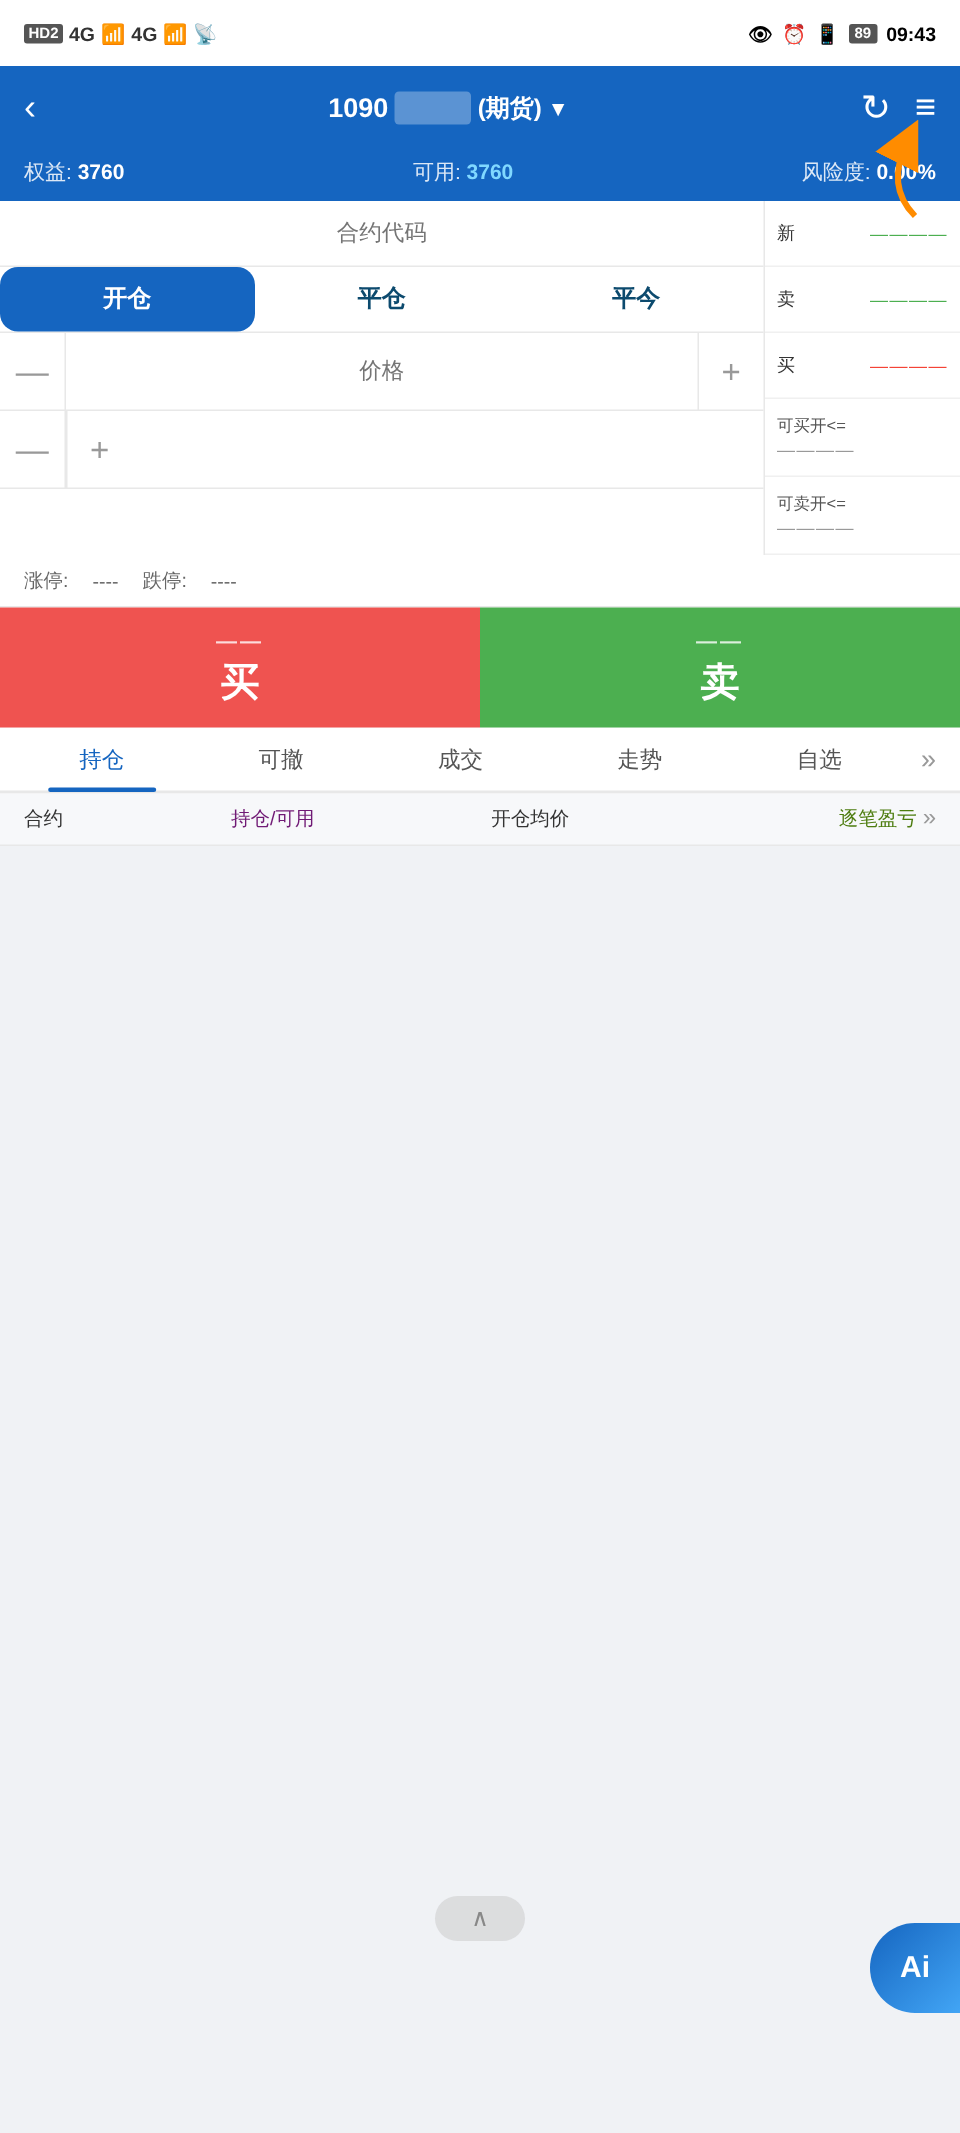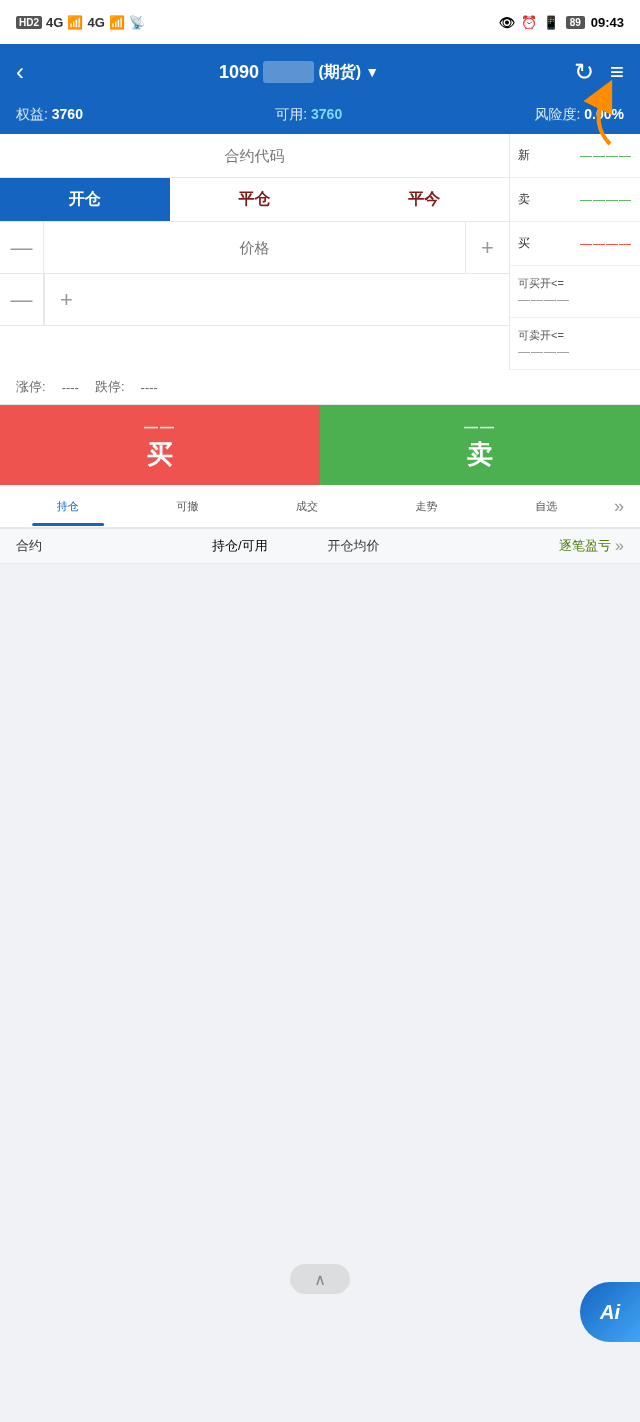--- a/index.html
+++ b/index.html
@@ -227,7 +227,7 @@
     .trade-tab.active {
       background: #1565C0;
       color: #fff;
-      border-radius: 0;
+      border-radius: 12px;
     }
 
     

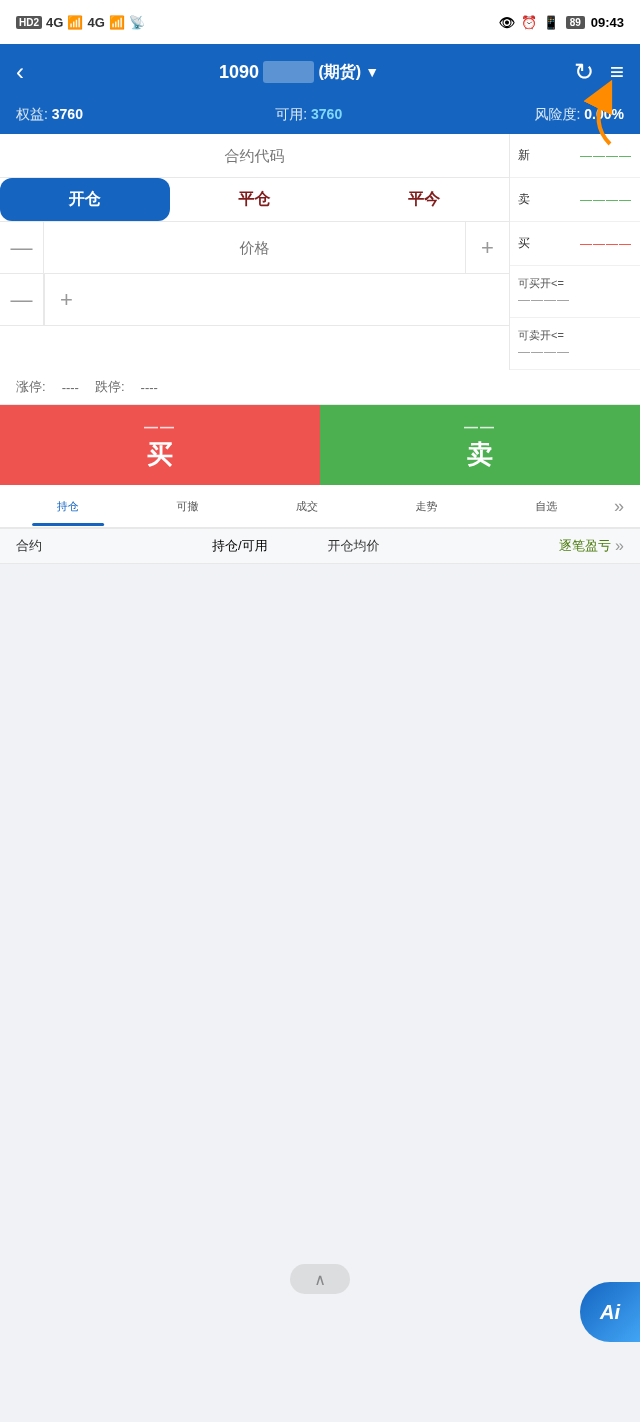--- a/index.html
+++ b/index.html
@@ -219,7 +219,7 @@
       justify-content: center;
       font-size: 16px;
       font-weight: 600;
-      color: #7f1d1d;
+      color: #0c4a6e;
       cursor: pointer;
       border: none;
       background: transparent;

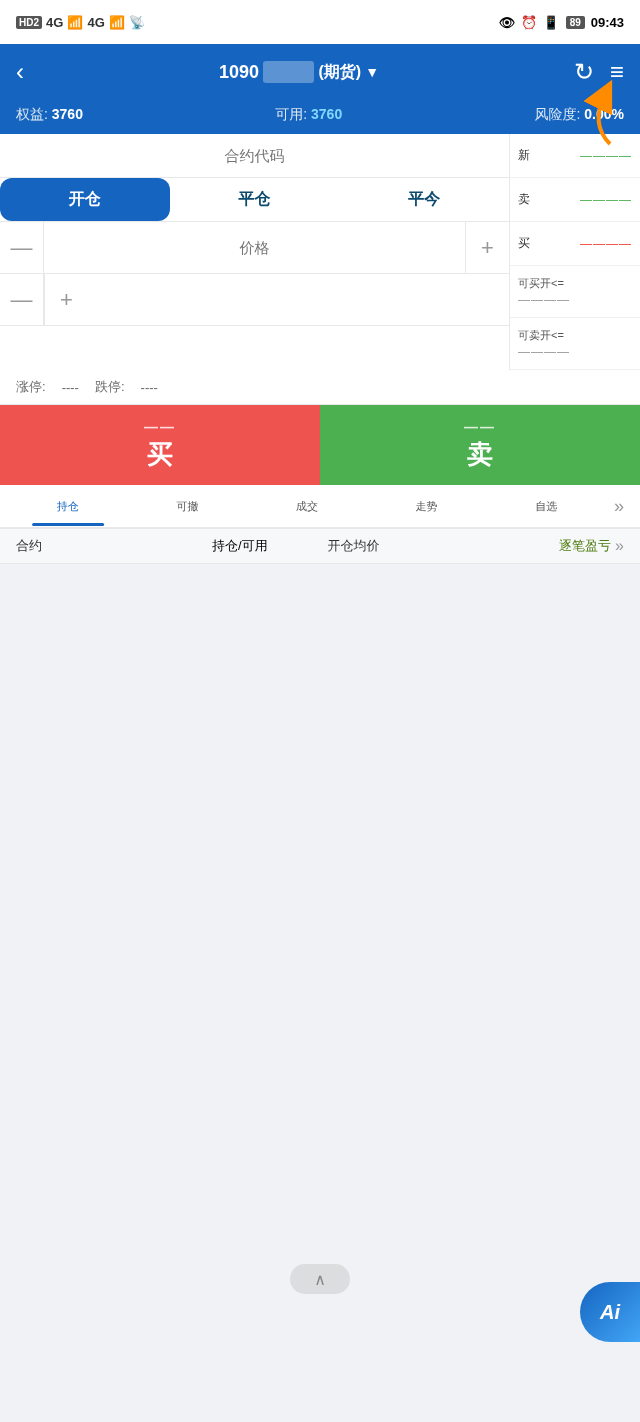--- a/index.html
+++ b/index.html
@@ -348,7 +348,7 @@
     .bottom-tab {
       flex: 1;
       text-align: center;
-      font-size: 11px;
+      font-size: 15px;
       color: #555;
       padding: 10px 0;
       cursor: pointer;

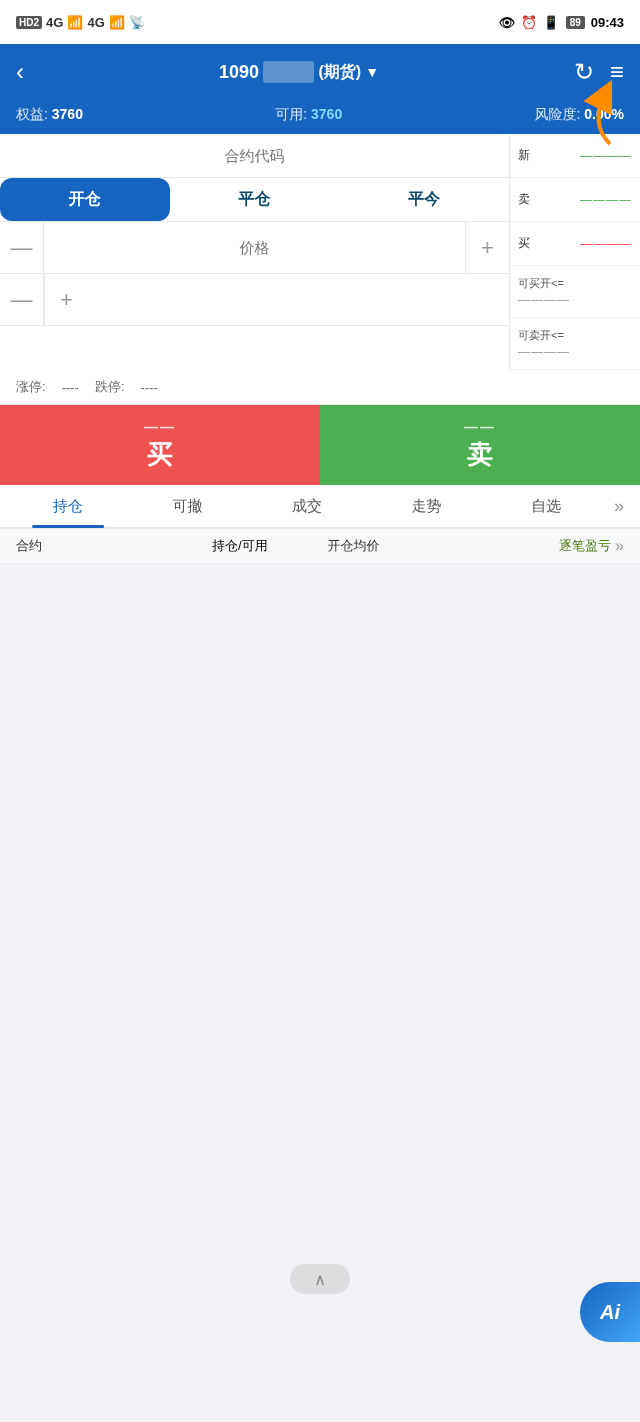--- a/index.html
+++ b/index.html
@@ -389,9 +389,9 @@
     }
     .th-holding {
       flex: 1;
-      text-align: right;
-      font-size: 13px;
-      color: #000000;
+      text-align: center;
+      font-size: 13px;
+      color: #701a75;
     }
     .th-avg-price {
       flex: 1;

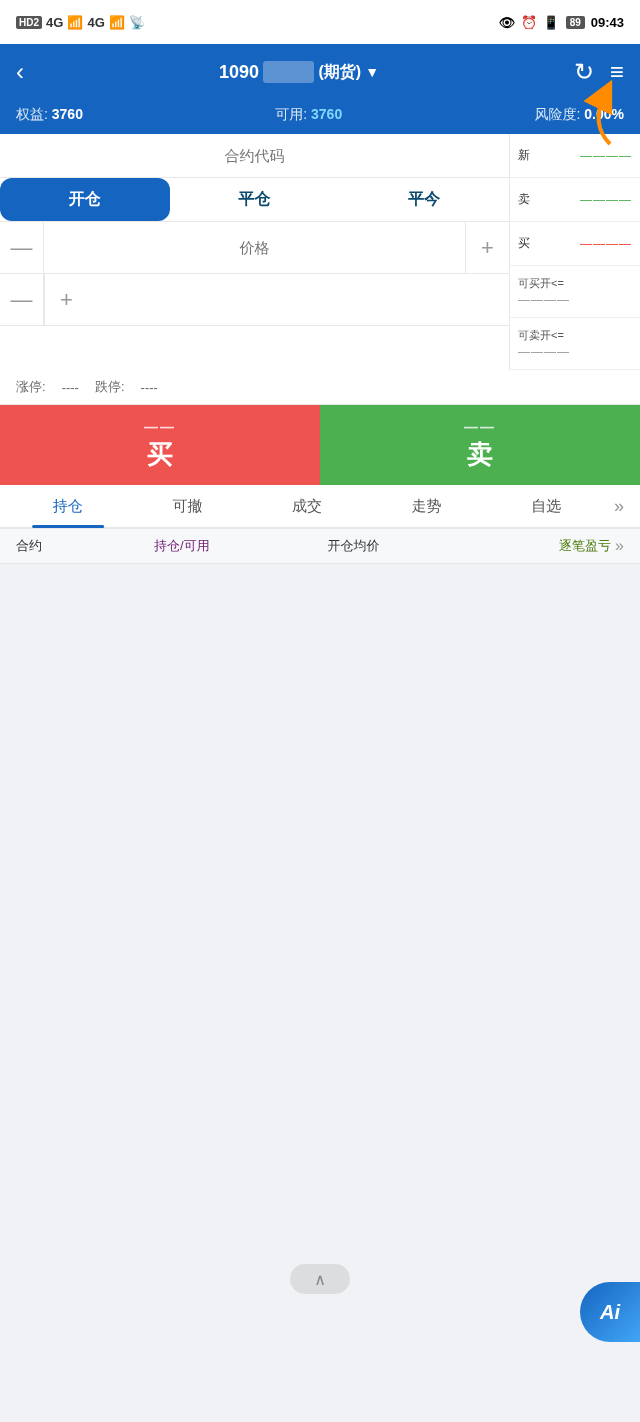--- a/index.html
+++ b/index.html
@@ -451,7 +451,6 @@
       font-size: 20px;
       font-weight: 700;
       cursor: pointer;
-      font-style: italic;
     }
   </style>
 </head>

